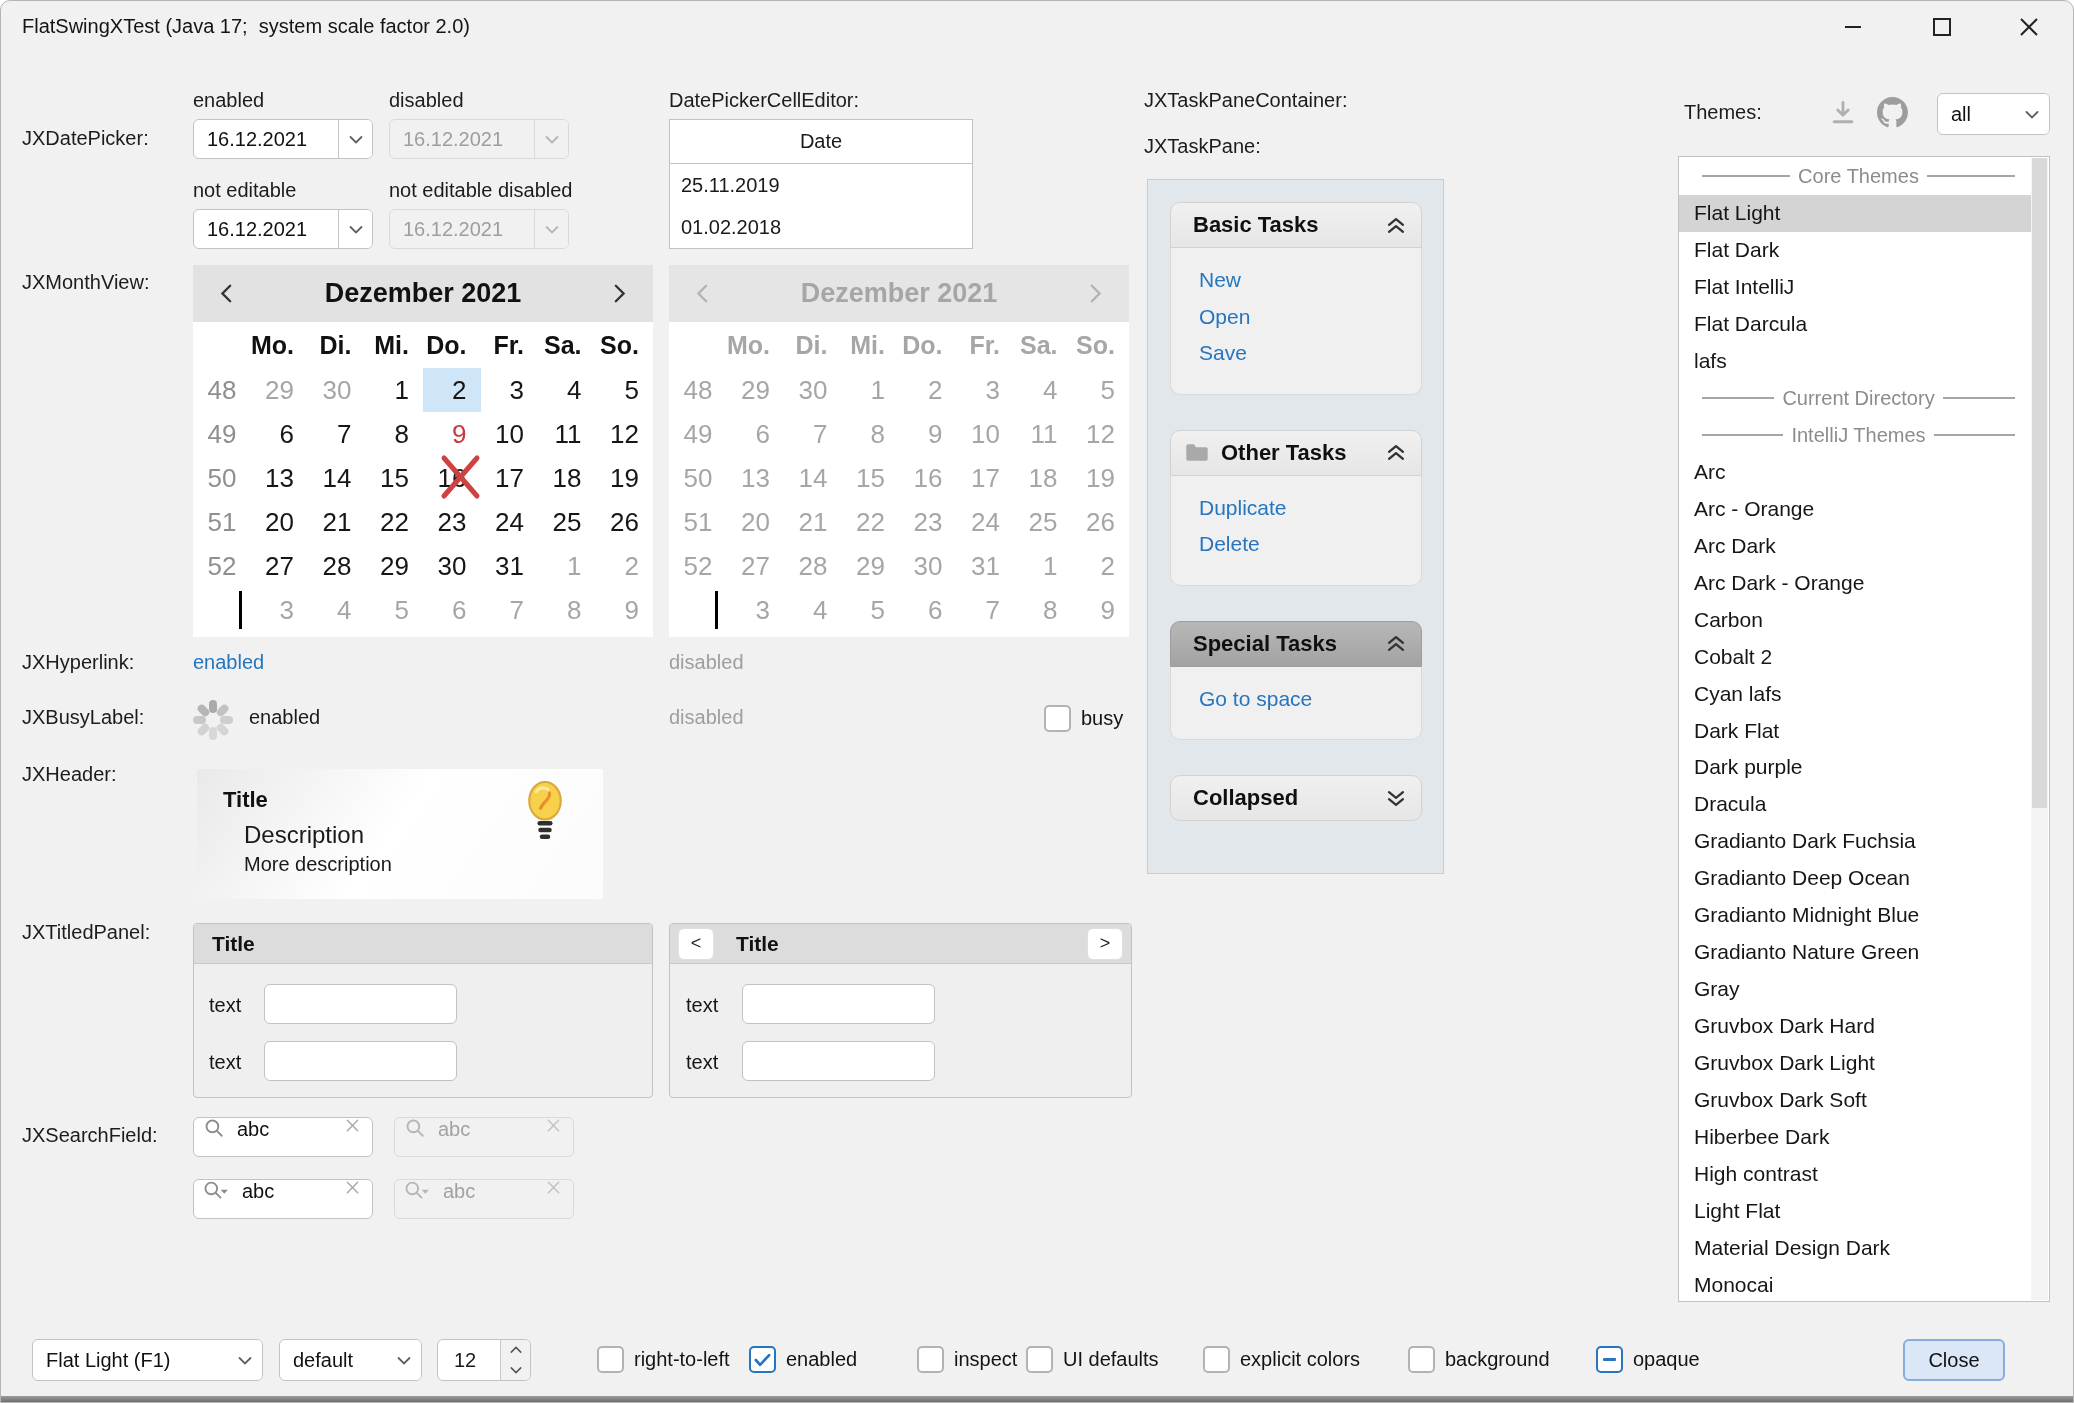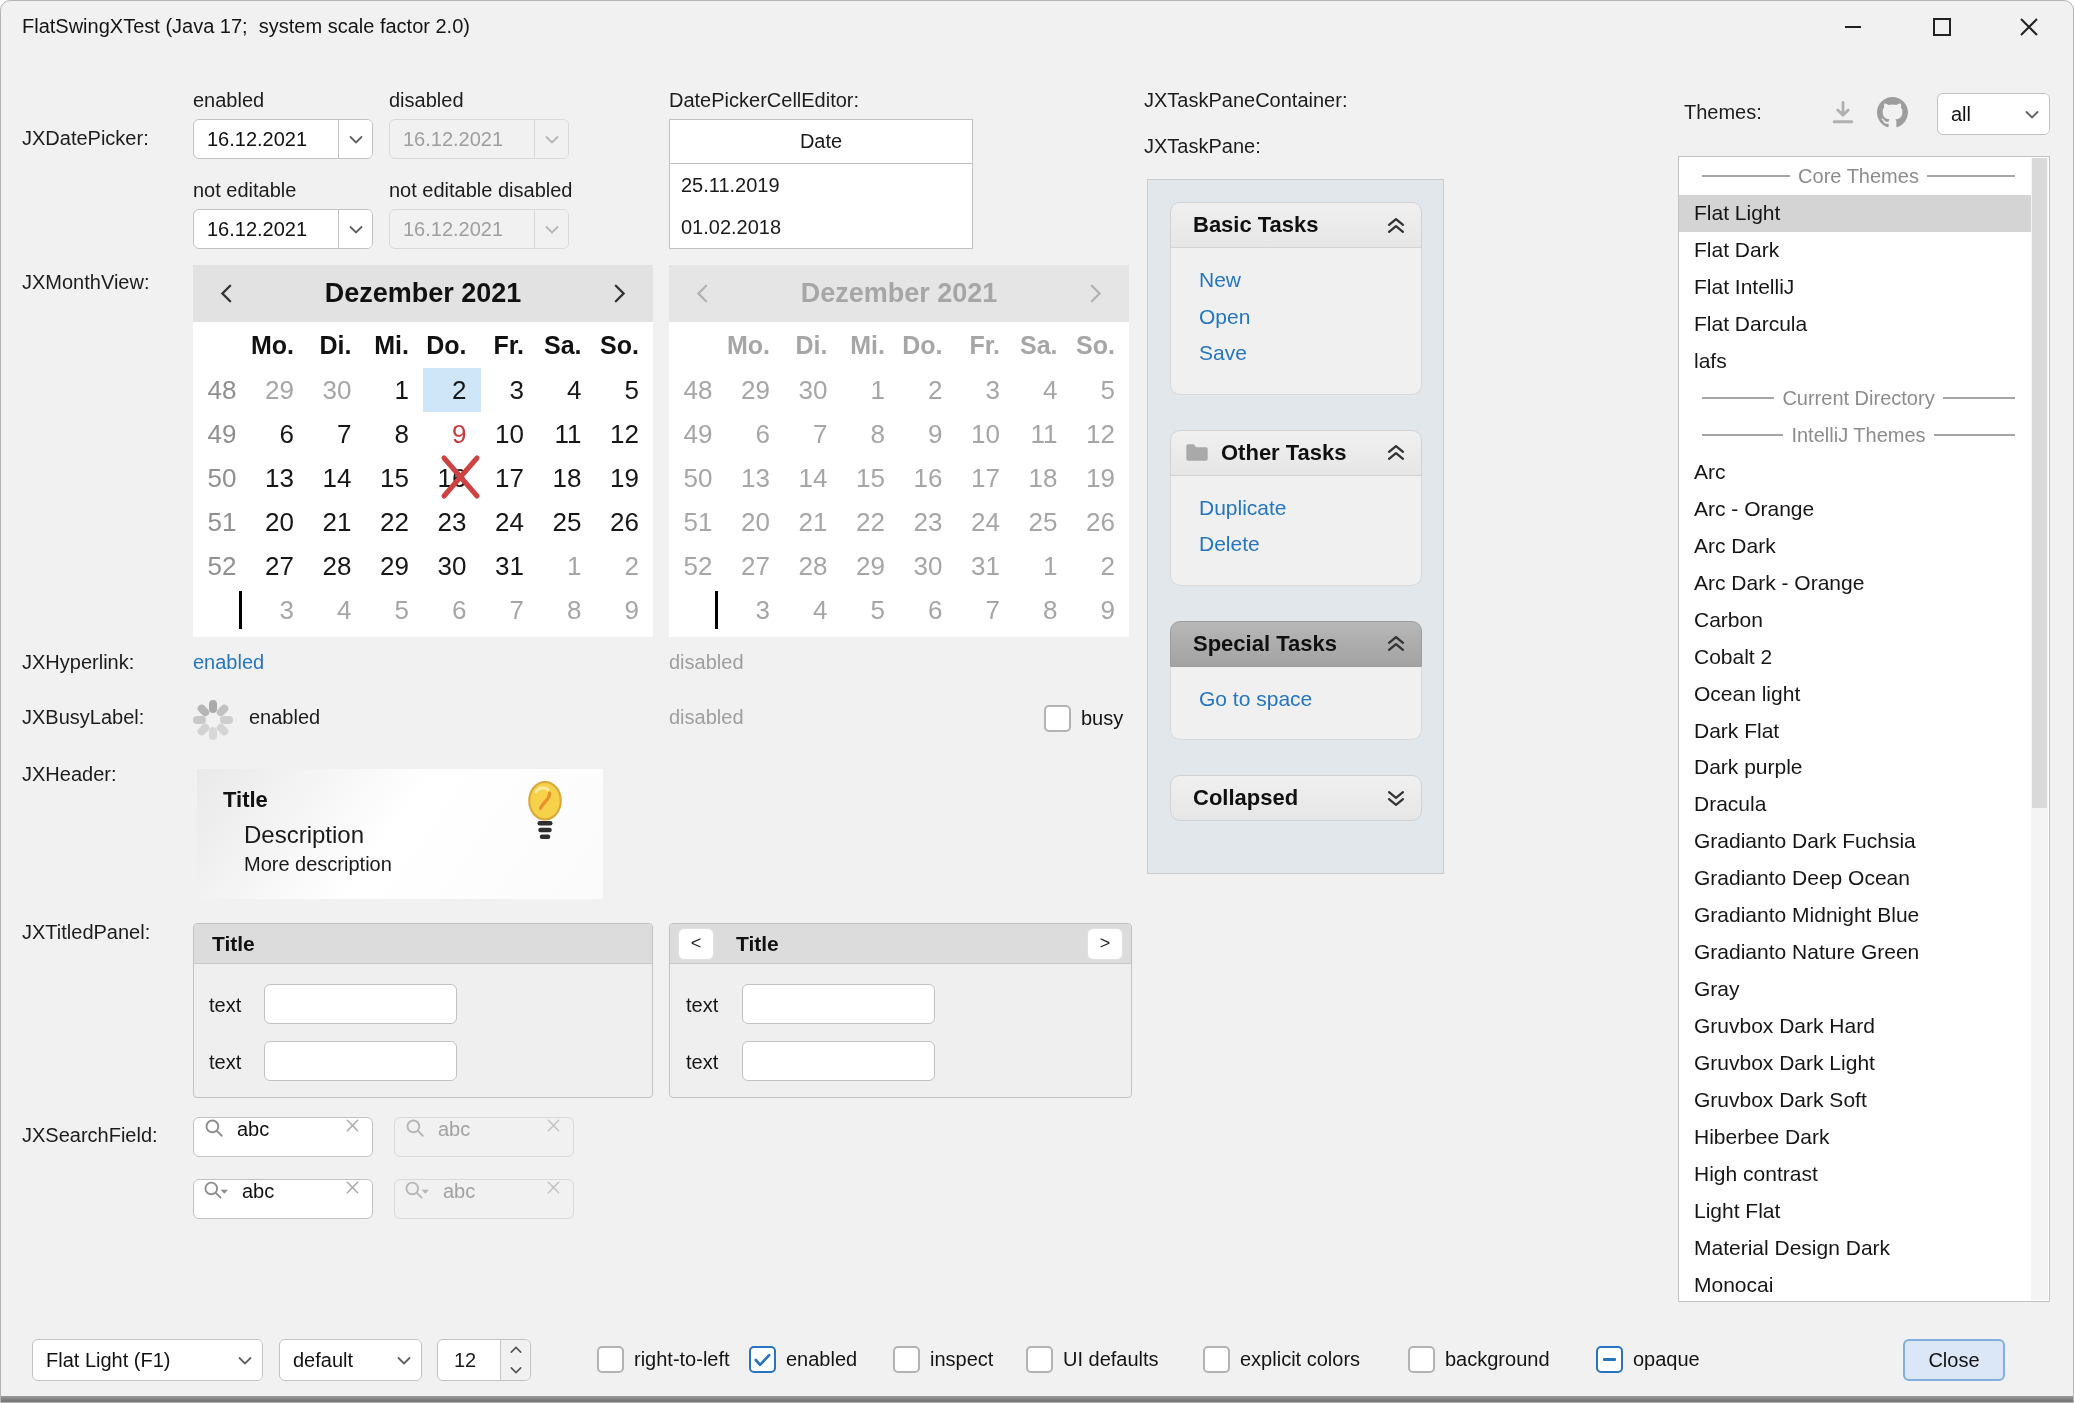--- a/index.html
+++ b/index.html
@@ -777,7 +777,7 @@
         <div class="trow item">Arc Dark - Orange</div>
         <div class="trow item">Carbon</div>
         <div class="trow item">Cobalt 2</div>
-        <div class="trow item">Ocean light</div>
+        <div class="trow item">Cyan lafs</div>
         <div class="trow item">Dark Flat</div>
         <div class="trow item">Dark purple</div>
         <div class="trow item">Dracula</div>

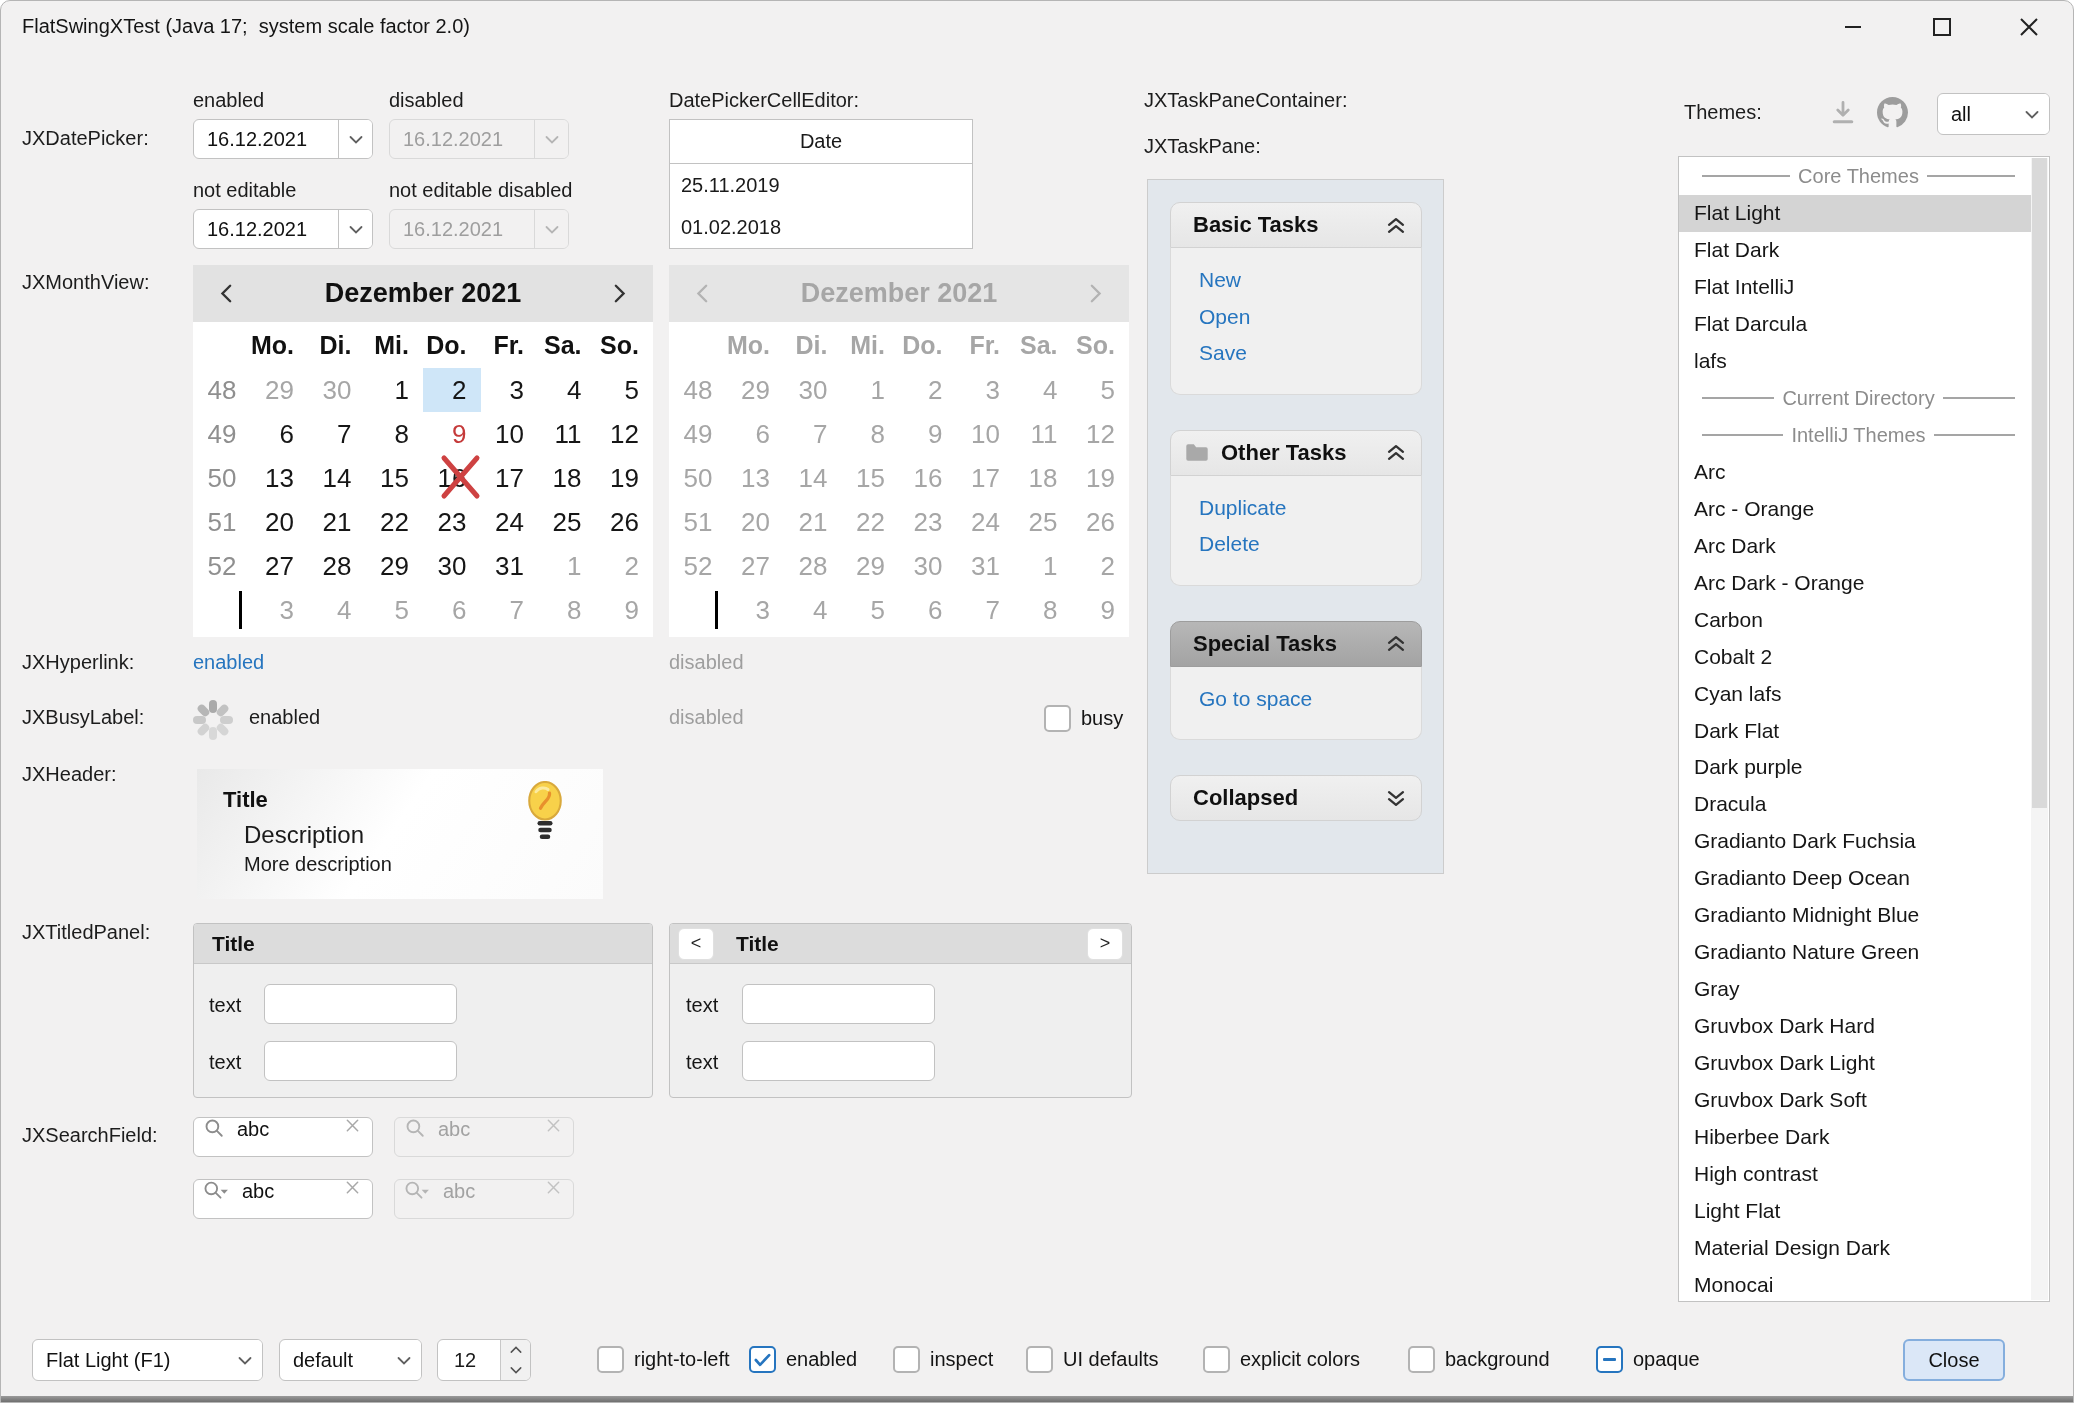--- a/index.html
+++ b/index.html
@@ -844,7 +844,7 @@
         </span>
         <span class="cb-label">enabled</span>
       </label>
-      <label class="cb" style="left: 892px; top: 1345px;">
+      <label class="cb" style="left: 916px; top: 1345px;">
         <span class="box unchecked"></span>
         <span class="cb-label">inspect</span>
       </label>

